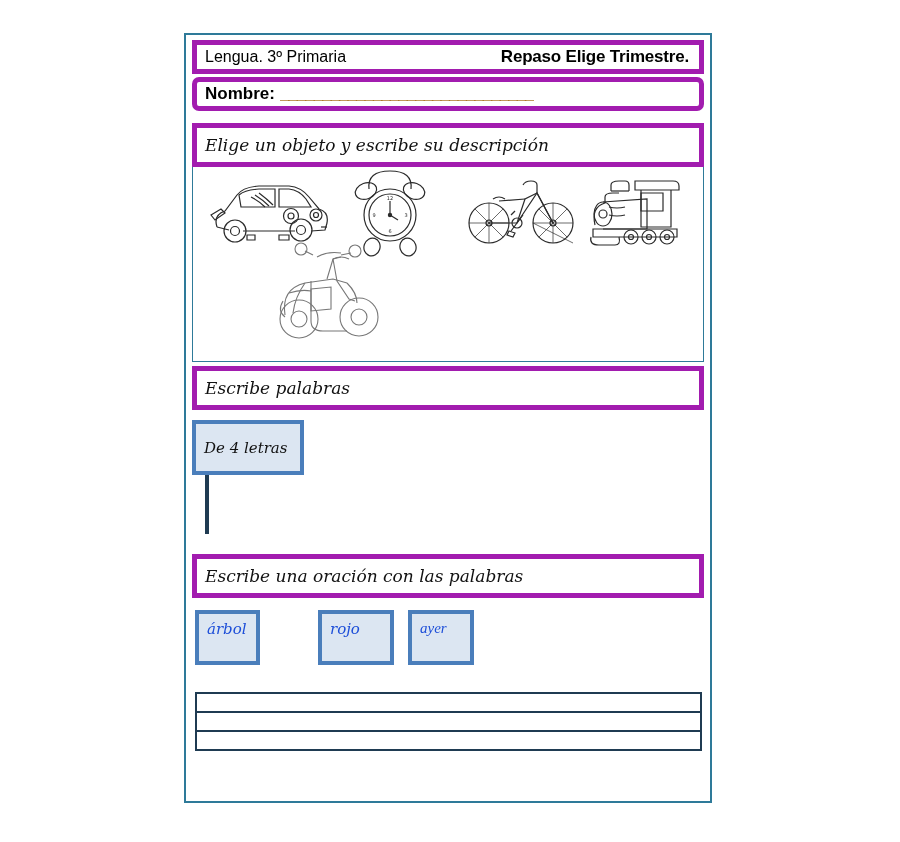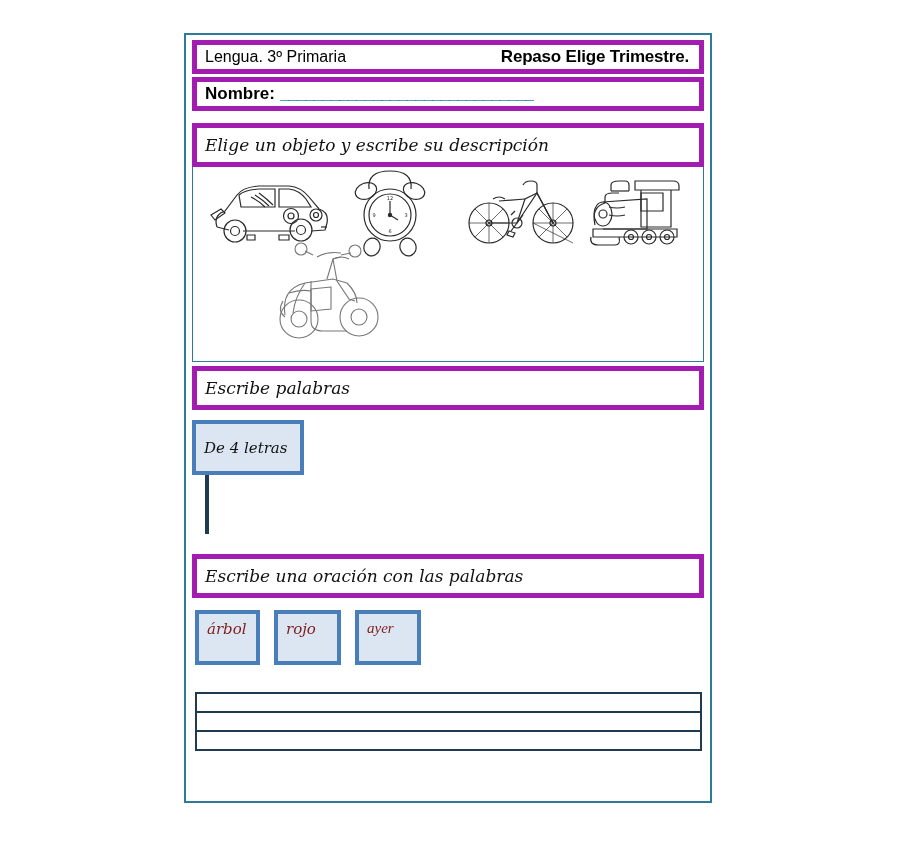--- a/index.html
+++ b/index.html
@@ -60,6 +60,7 @@
     align-items: center;
     padding: 0 8px;
     margin-bottom: 12px;
+    border-radius: 7px;
   }
   .name-label {
     font-weight: bold;

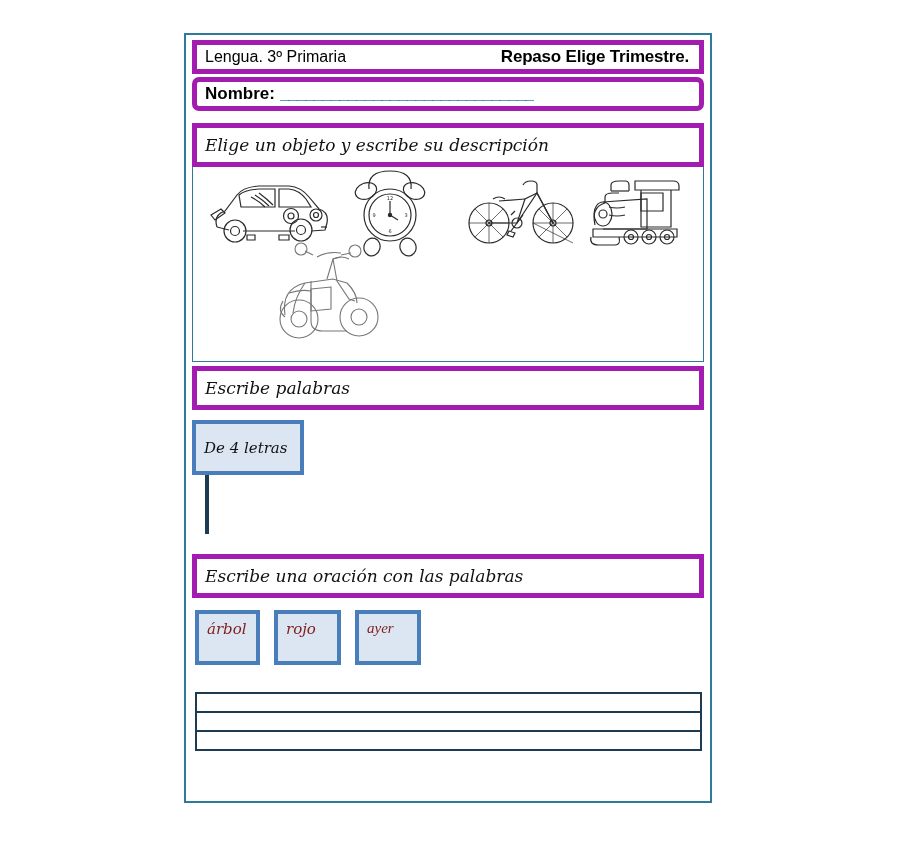--- a/index.html
+++ b/index.html
@@ -71,7 +71,7 @@
   .name-line {
     font-weight: bold;
     font-size: 17px;
-    color: #0369a1;
+    color: #a16207;
     margin-left: 5px;
     letter-spacing: -1px;
     overflow: hidden;

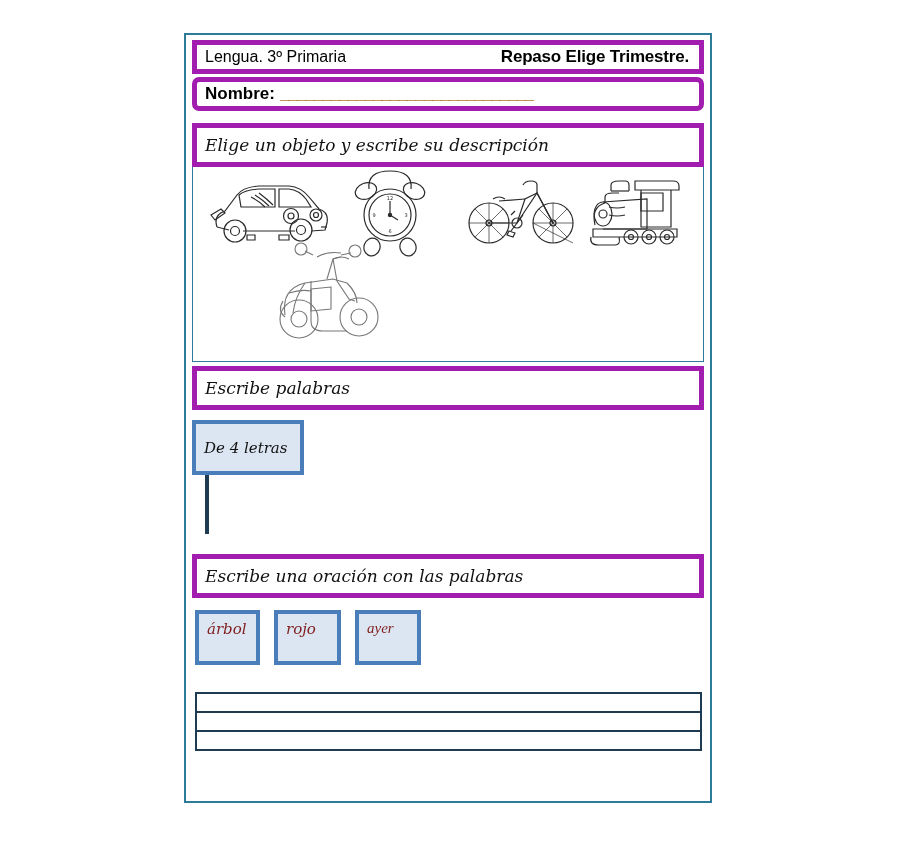--- a/index.html
+++ b/index.html
@@ -161,7 +161,7 @@
     font-family: "DejaVu Serif", serif;
     font-style: italic;
     font-size: 15px;
-    color: #7f1d1d;
+    color: #1d4ed8;
     white-space: nowrap;
   }
 

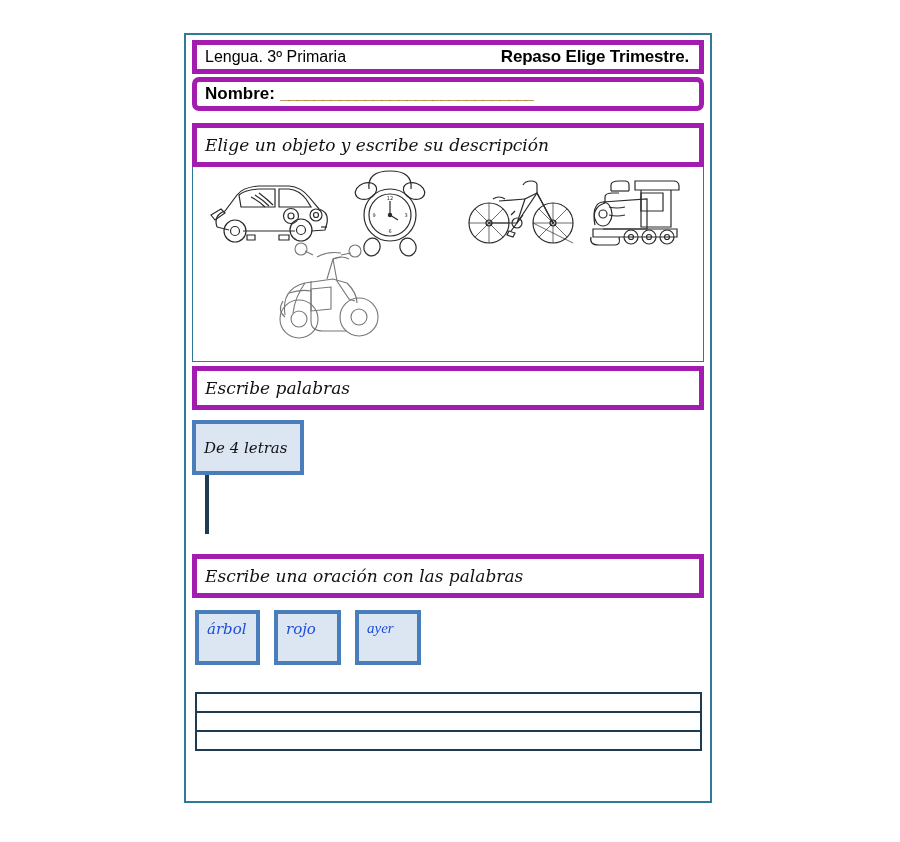--- a/index.html
+++ b/index.html
@@ -337,7 +337,7 @@
 
   <div class="chips">
     <div class="chip" style="width:65px;">árbol</div>
-    <div class="chip" style="width:67px;">rojo</div>
+    <div class="chip" style="width:76px;margin-left:44px;">rojo</div>
     <div class="chip" style="width:66px;font-family:Liberation Serif, serif;">ayer</div>
   </div>
 

